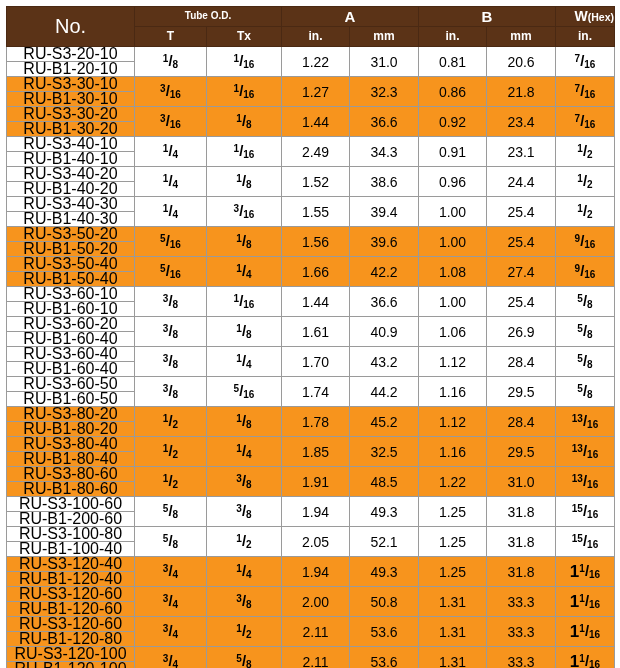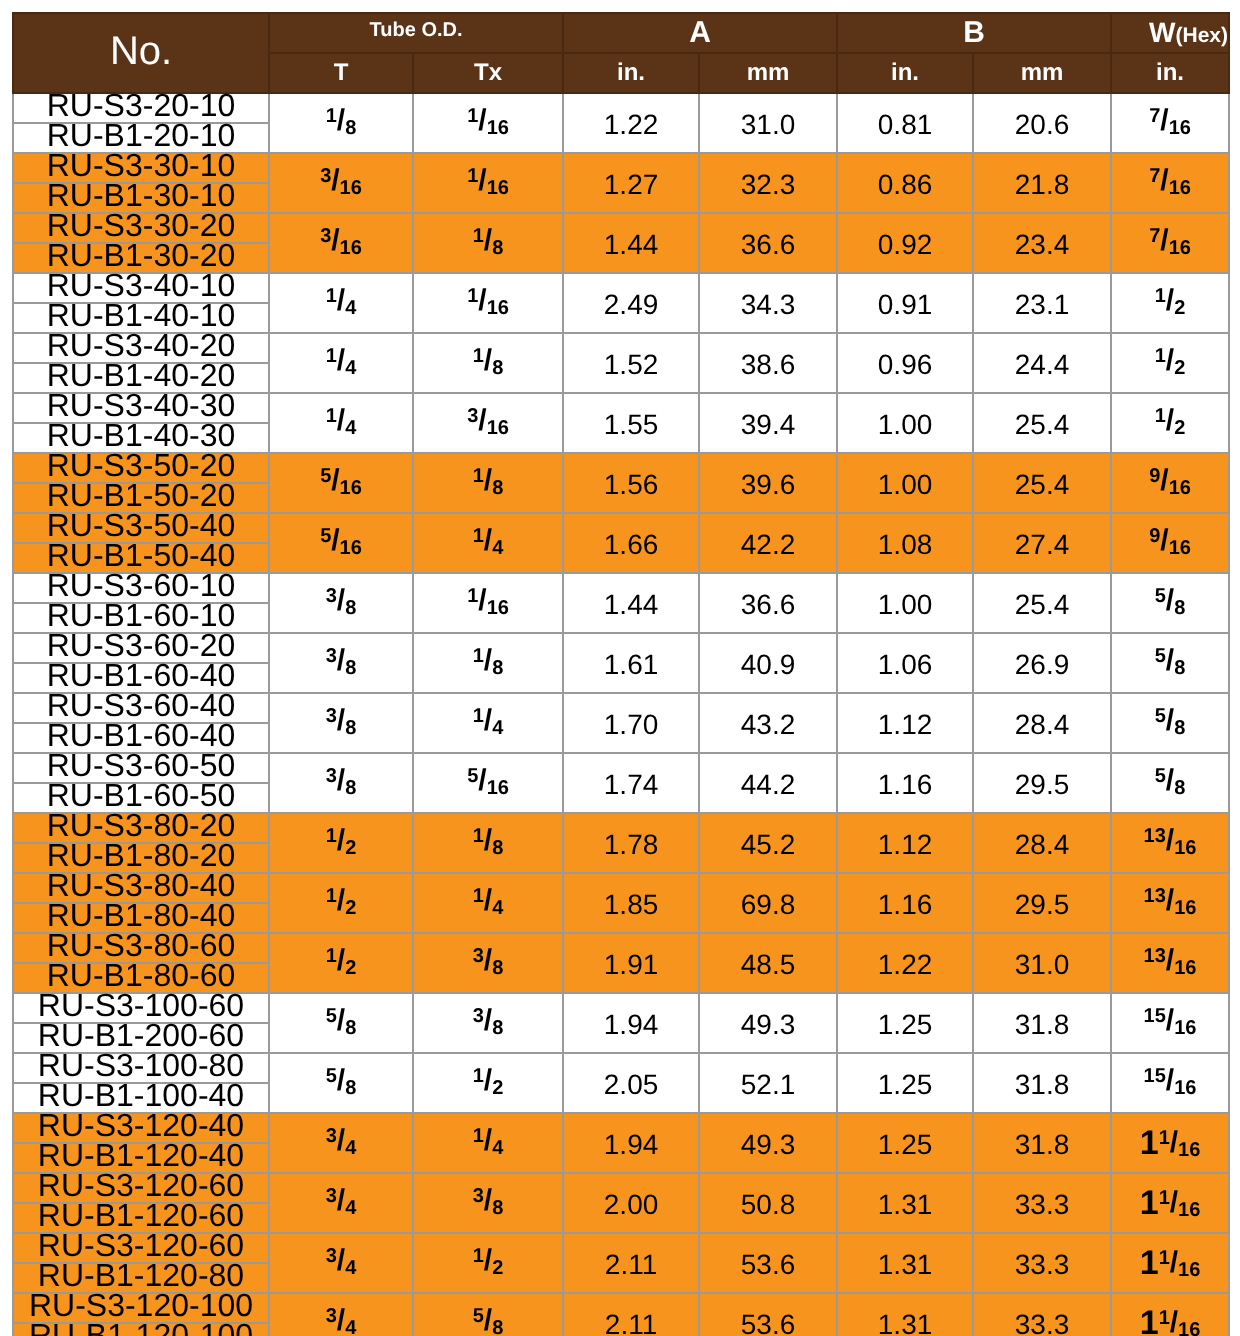--- a/index.html
+++ b/index.html
@@ -336,7 +336,7 @@
           <td class="frac" rowspan="2"><span class="fr"><span class="n">1</span><span class="s">/</span><span class="d">2</span></span></td>
           <td class="frac" rowspan="2"><span class="fr"><span class="n">1</span><span class="s">/</span><span class="d">4</span></span></td>
           <td class="val" rowspan="2">1.85</td>
-          <td class="val" rowspan="2">69.8</td>
+          <td class="val" rowspan="2">32.5</td>
           <td class="val" rowspan="2">1.16</td>
           <td class="val" rowspan="2">29.5</td>
           <td class="frac" rowspan="2"><span class="fr"><span class="n">13</span><span class="s">/</span><span class="d">16</span></span></td>

